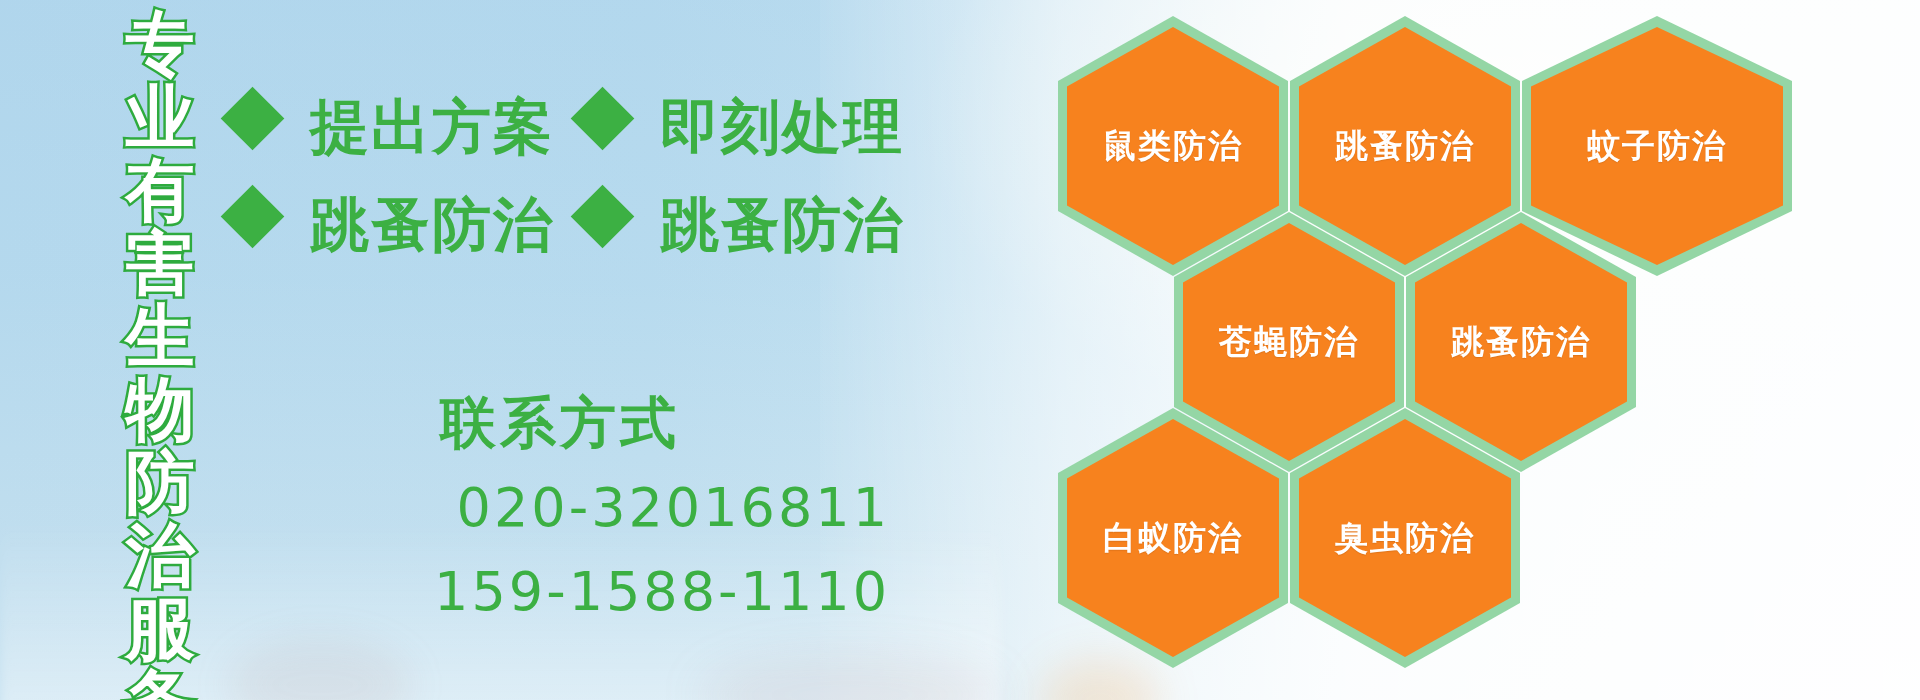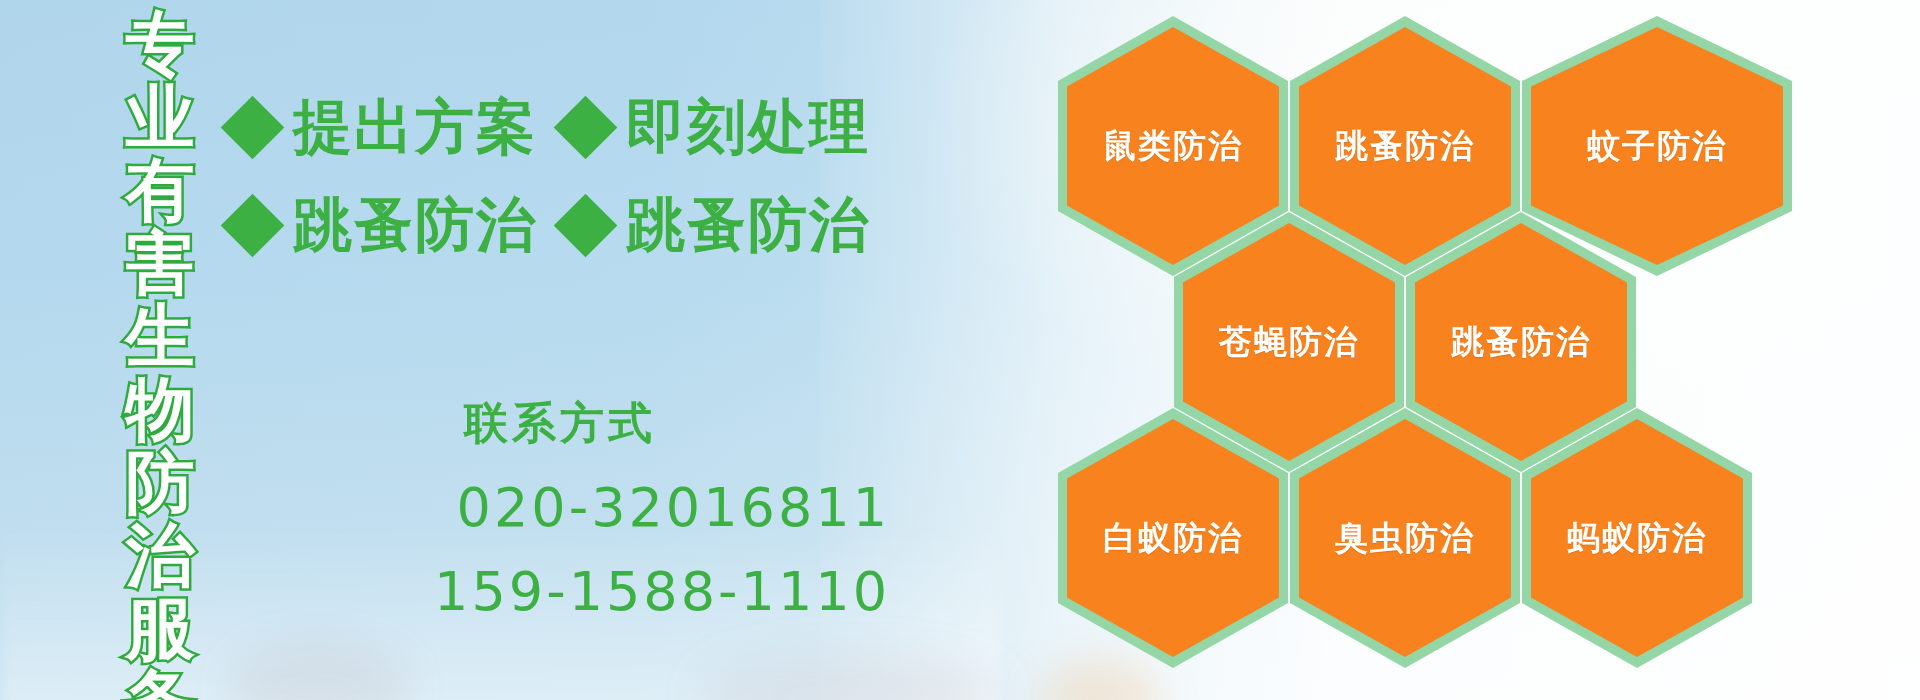--- a/index.html
+++ b/index.html
@@ -105,7 +105,7 @@
   }
   .feature-item {
     display: flex;
-    align-items: center;
+    gap: 17px;
   }
   .diamond {
     width: 45px;

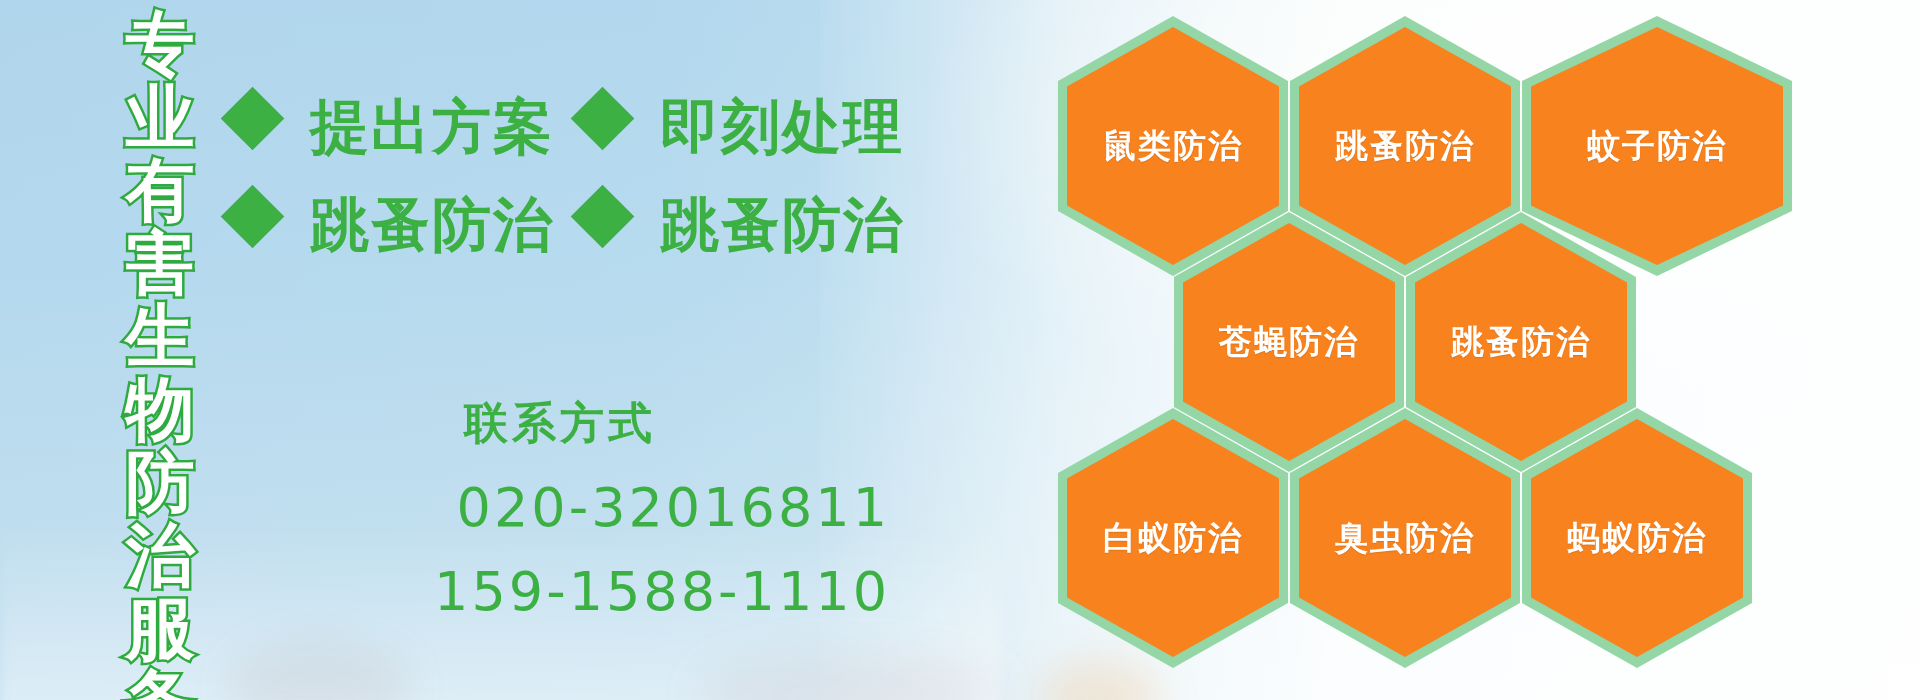--- a/index.html
+++ b/index.html
@@ -136,7 +136,7 @@
     text-align: center;
   }
   #contact-title {
-    font-size: 44px;
+    font-size: 56px;
     line-height: 62px;
     font-weight: 700;
     color: #3cb043;

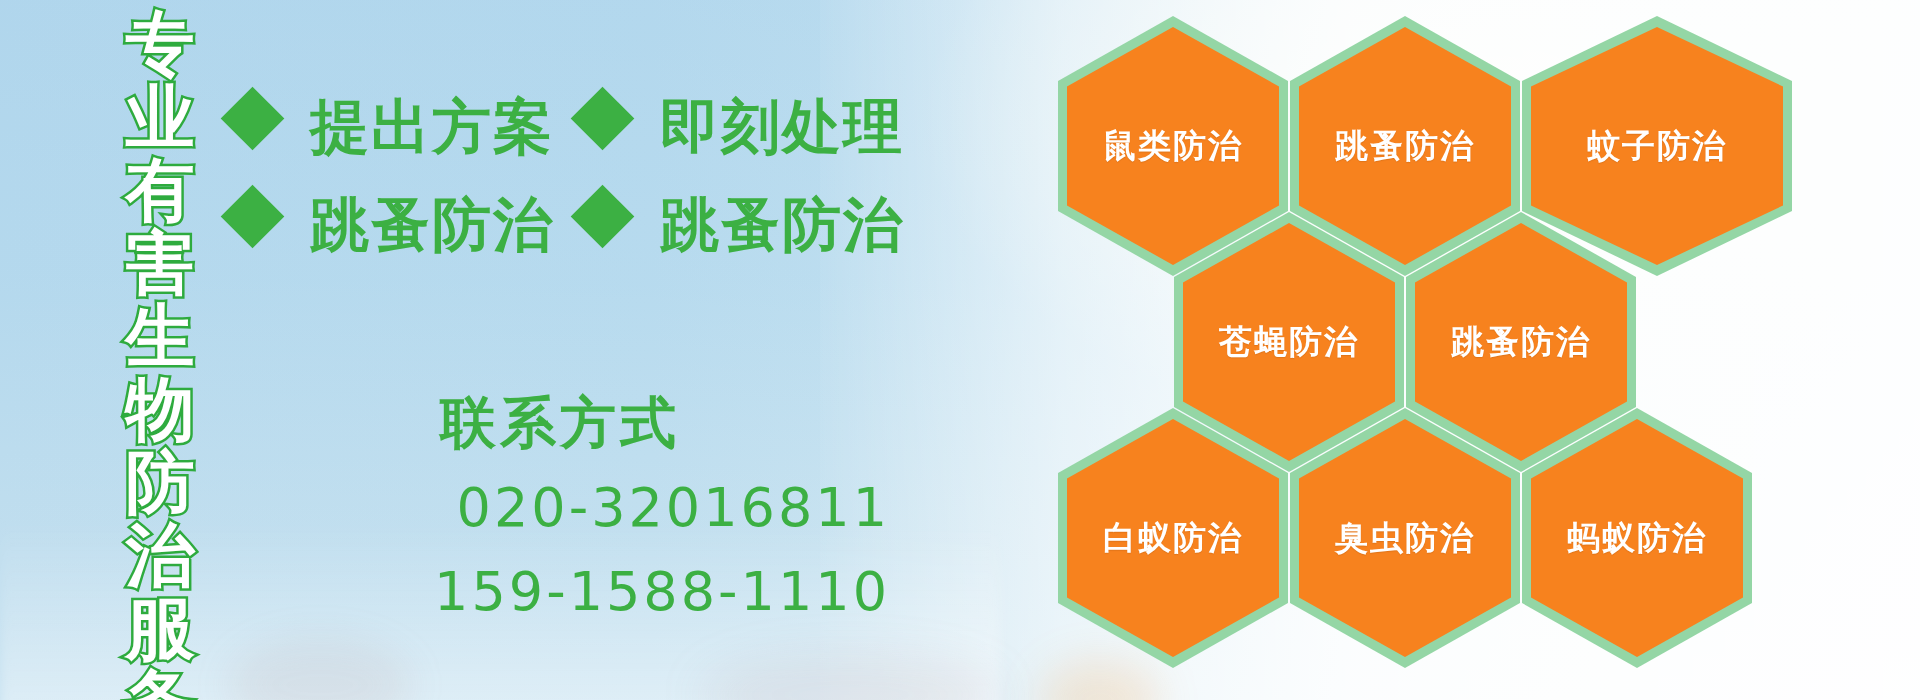--- a/index.html
+++ b/index.html
@@ -293,11 +293,6 @@
       <div class="hex-label">臭虫防治</div>
     </div>
 
-    <div class="hex" style="left:482px; top:408px;">
-      <div class="hex-outer"></div>
-      <div class="hex-inner"></div>
-      <div class="hex-label">蚂蚁防治</div>
-    </div>
 
   </div>
 

